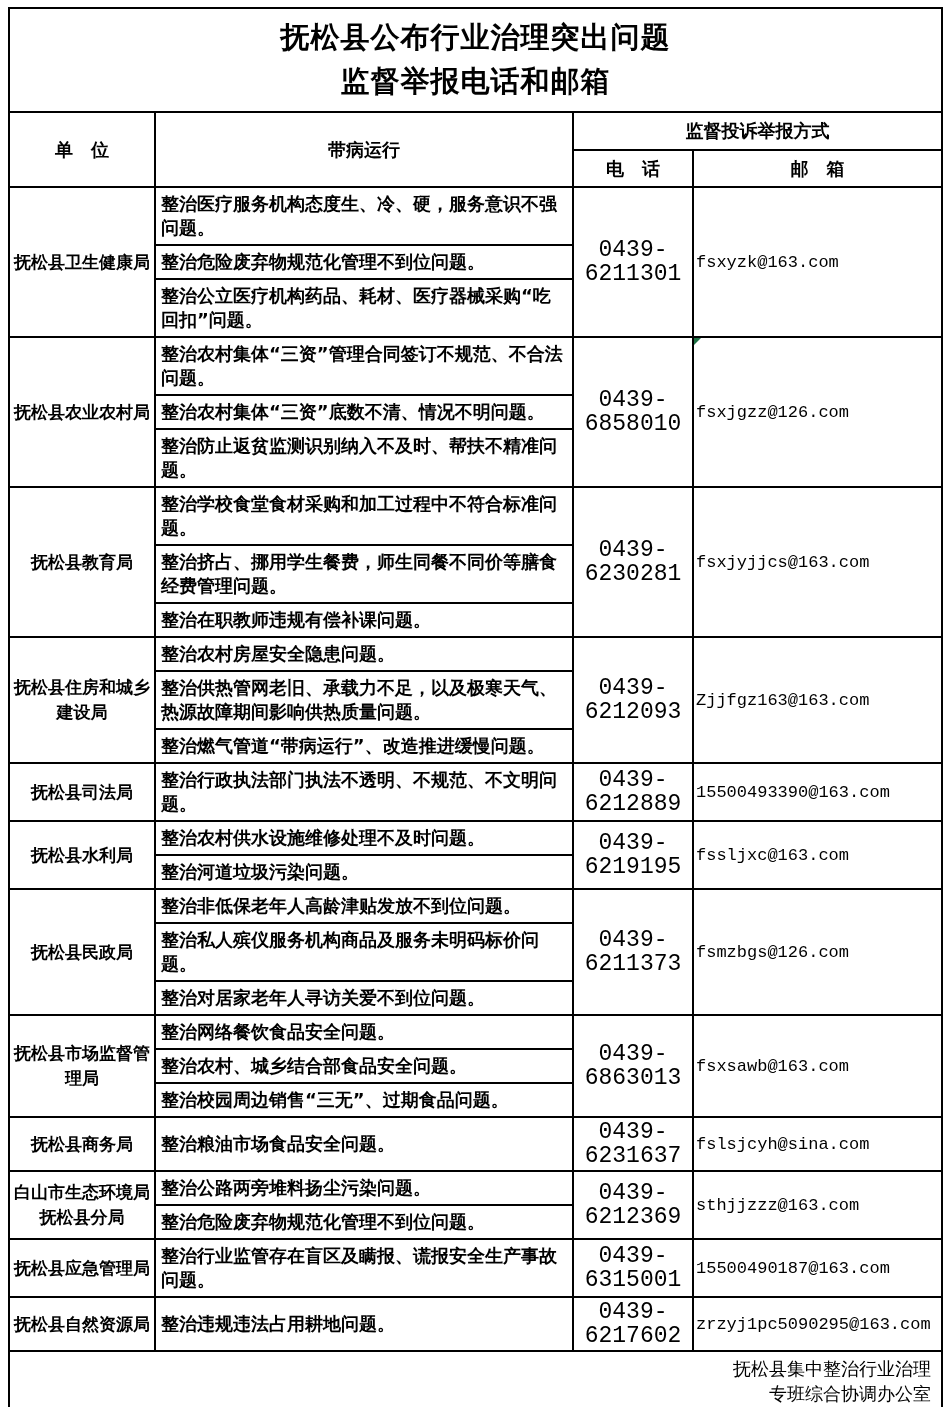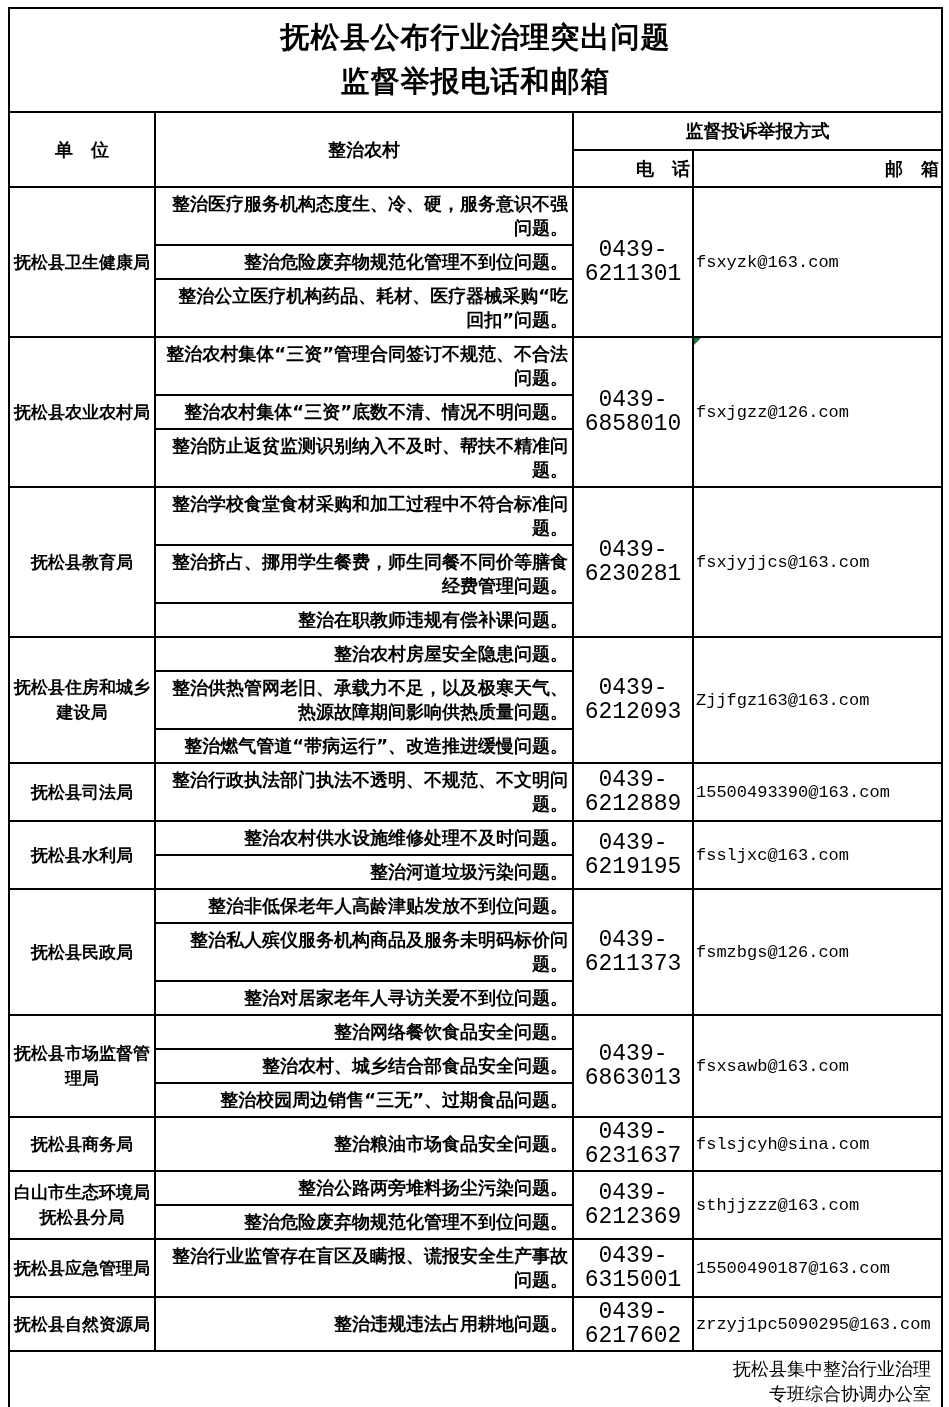--- a/index.html
+++ b/index.html
@@ -118,7 +118,7 @@
       </tr>
       <tr class="hrow1">
         <th rowspan="2">单　位</th>
-        <th rowspan="2">整治农村</th>
+        <th rowspan="2">带病运行</th>
         <th colspan="2">监督投诉举报方式</th>
       </tr>
       <tr class="hrow2">

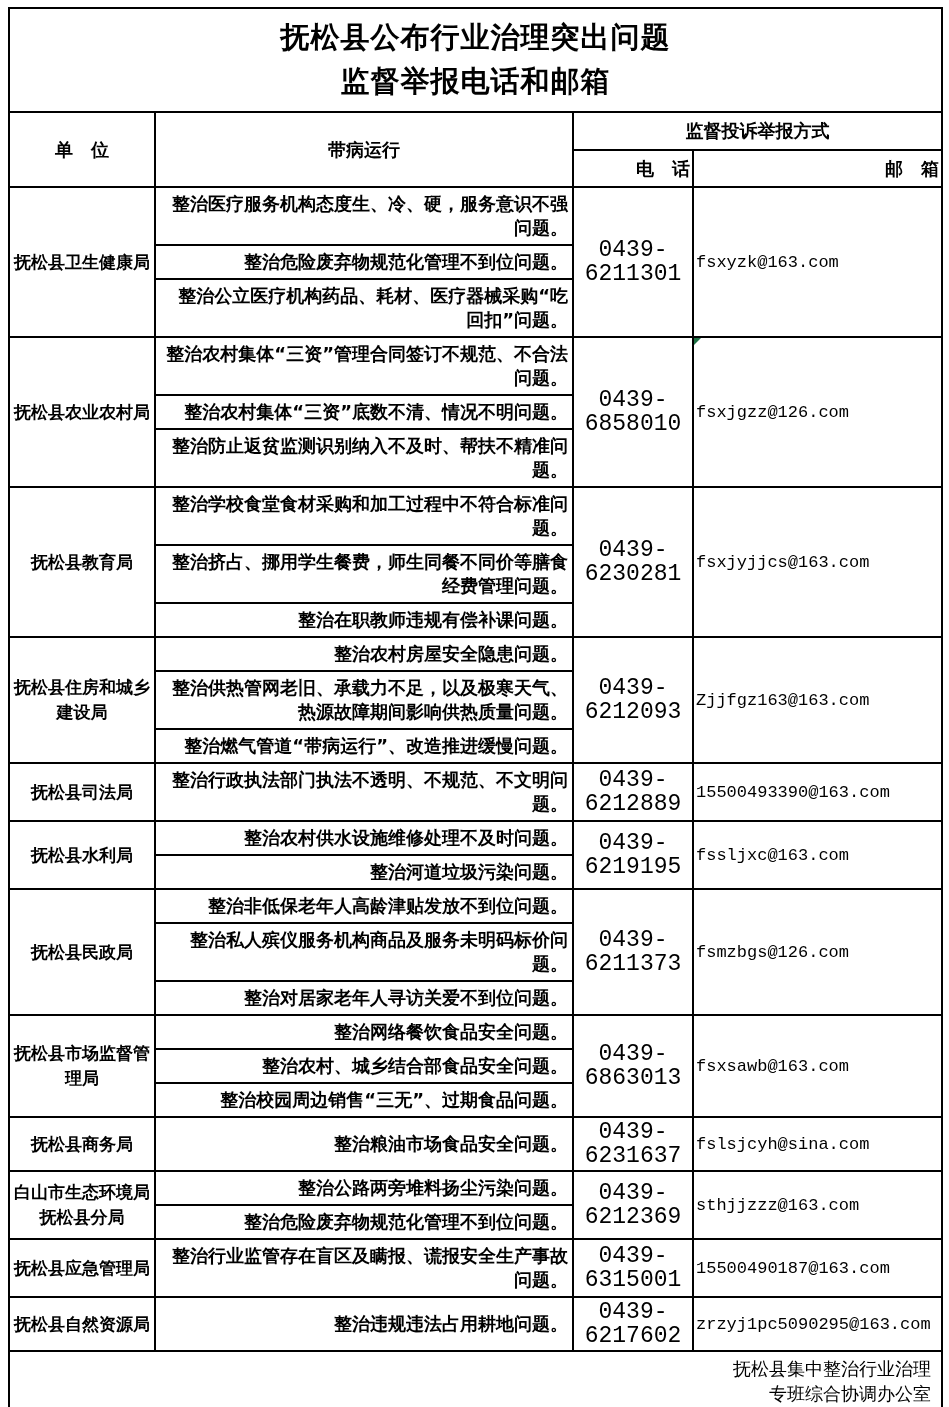--- a/index.html
+++ b/index.html
@@ -45,7 +45,7 @@
     padding: 2px;
   }
   .hrow1 th { height: 38px; }
-  .hrow2 th { height: 37px; text-align: right; }
+  .hrow2 th { height: 37px; }
   
   .unit-cell {
     font-size: 17px;

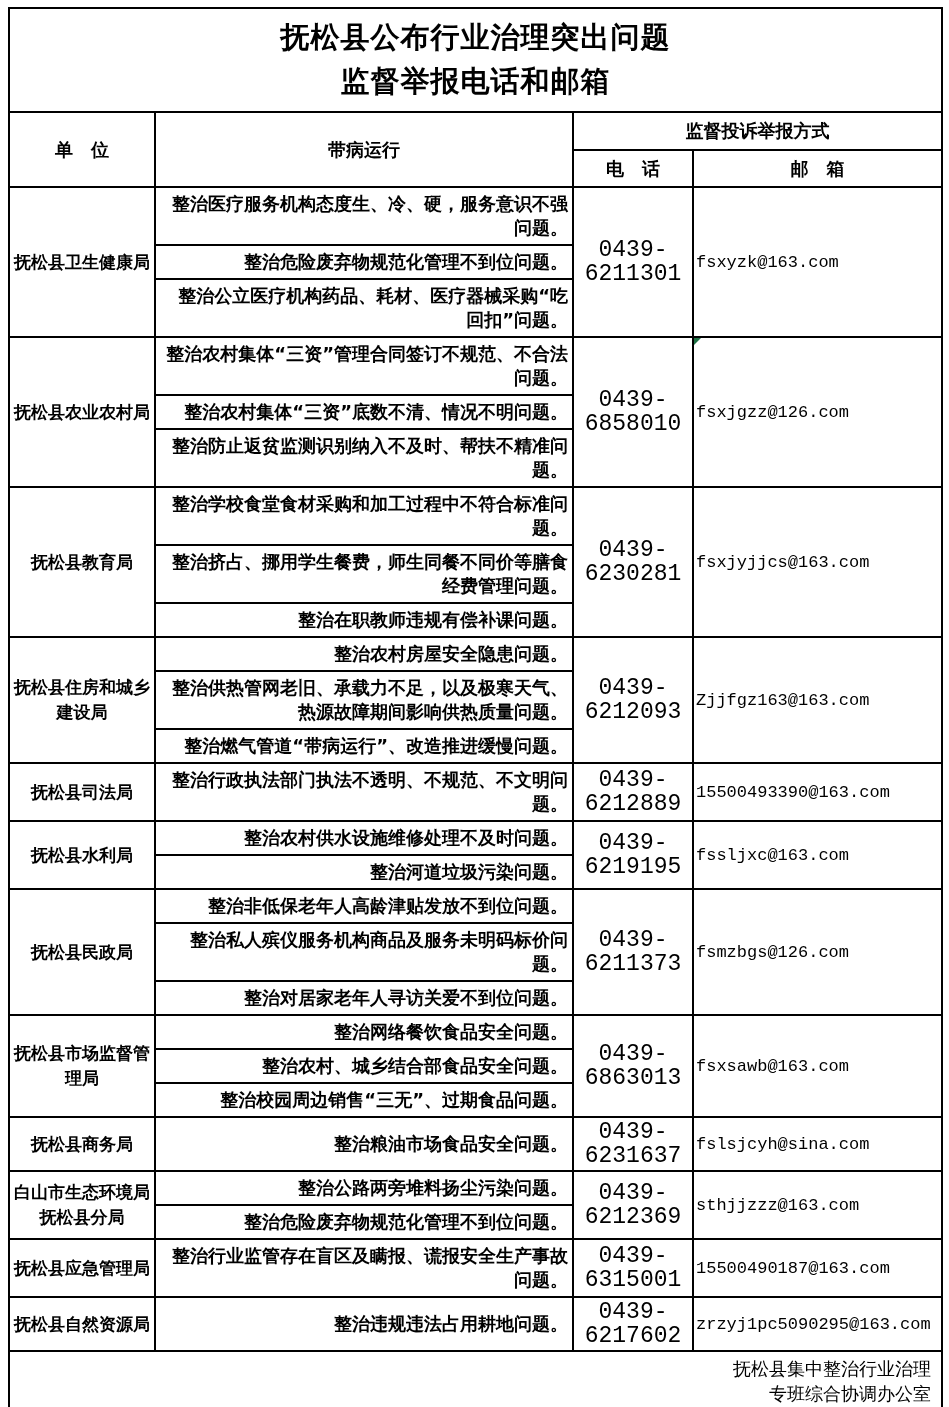--- a/index.html
+++ b/index.html
@@ -57,7 +57,7 @@
   .problem-cell {
     font-size: 18px;
     font-weight: bold;
-    text-align: right;
+    text-align: left;
     padding: 4px 4px 4px 5px;
     line-height: 24px;
     height: 34px;

